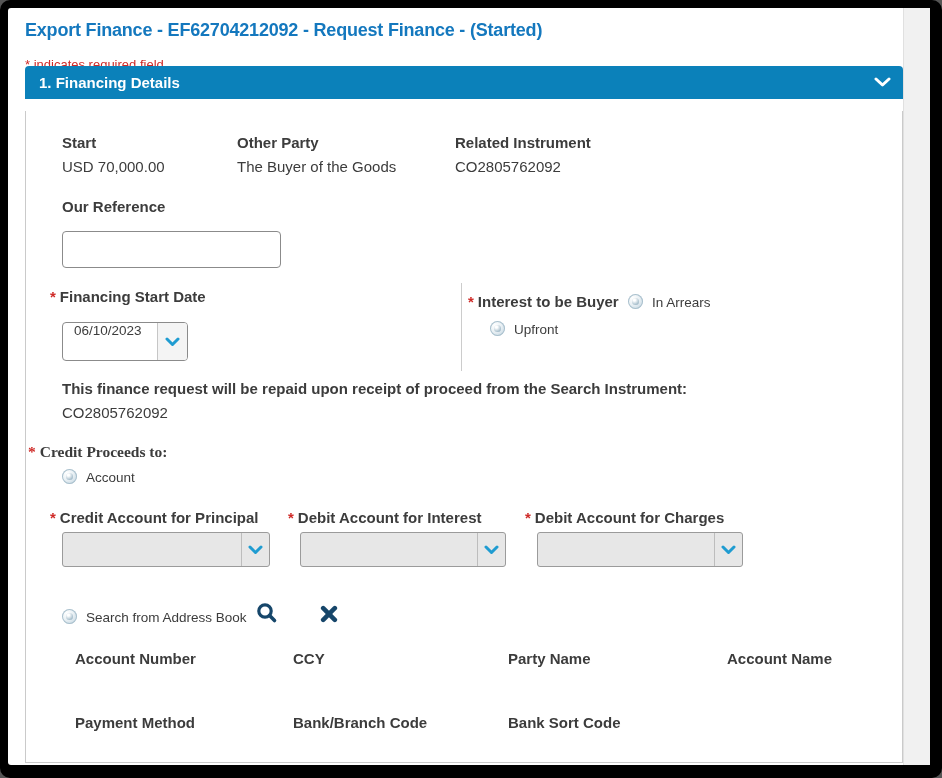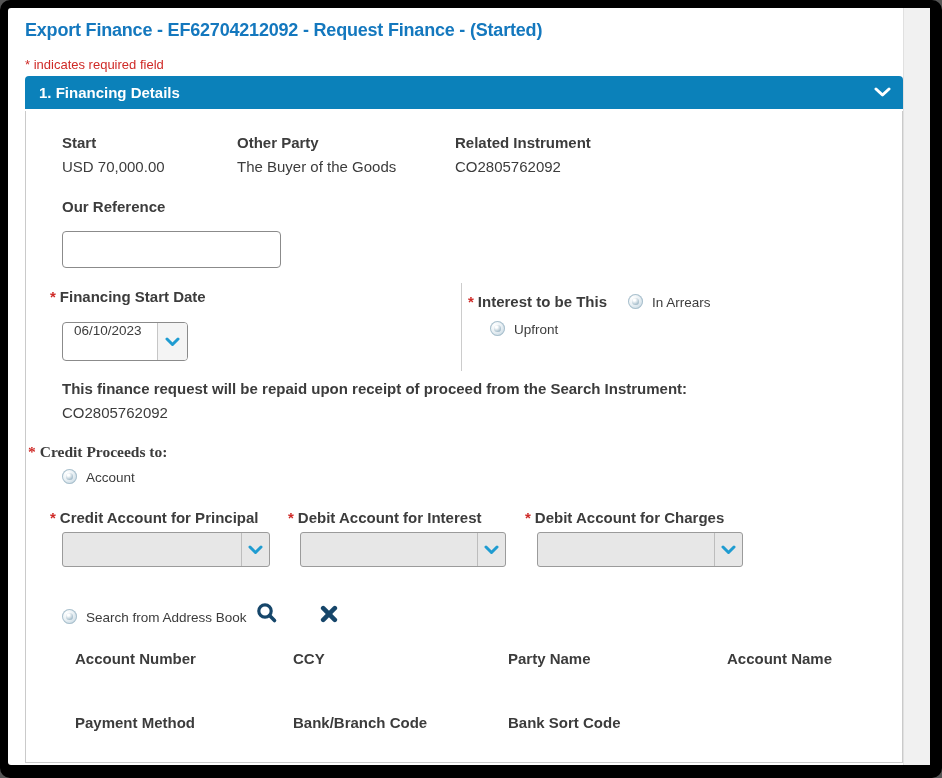--- a/index.html
+++ b/index.html
@@ -25,7 +25,7 @@
   }
   .required-note { left:25px; top:57px; font-size:13px; }
   .section-bar {
-    left:25px; top:76px; width:878px; height:33px;
+    left:25px; top:66px; width:878px; height:33px;
     border-radius:4px 4px 0 0; cursor:pointer;
     display:flex; align-items:center; justify-content:space-between;
     padding:0 12px 0 14px;

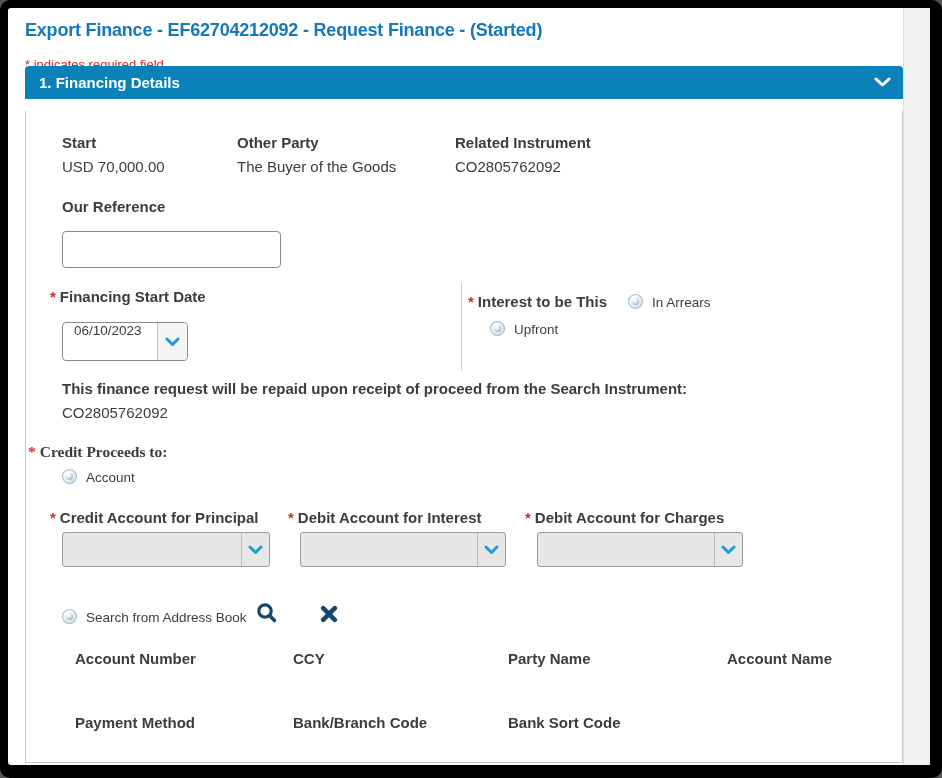--- a/index.html
+++ b/index.html
@@ -128,7 +128,7 @@
   <div class="abs v-divider"></div>
 
   <div class="abs lbl" style="left:468px; top:293px;">
-    <span class="req" style="color:#cf2a27;">*</span><span>Interest to be This</span>
+    <span class="req" style="color:#cf2a27;">*</span><span>Interest to be Buyer</span>
   </div>
   <span class="radio" style="left:628px; top:294px;"></span>
   <div class="abs small-lbl" style="left:652px; top:295px;">In Arrears</div>

